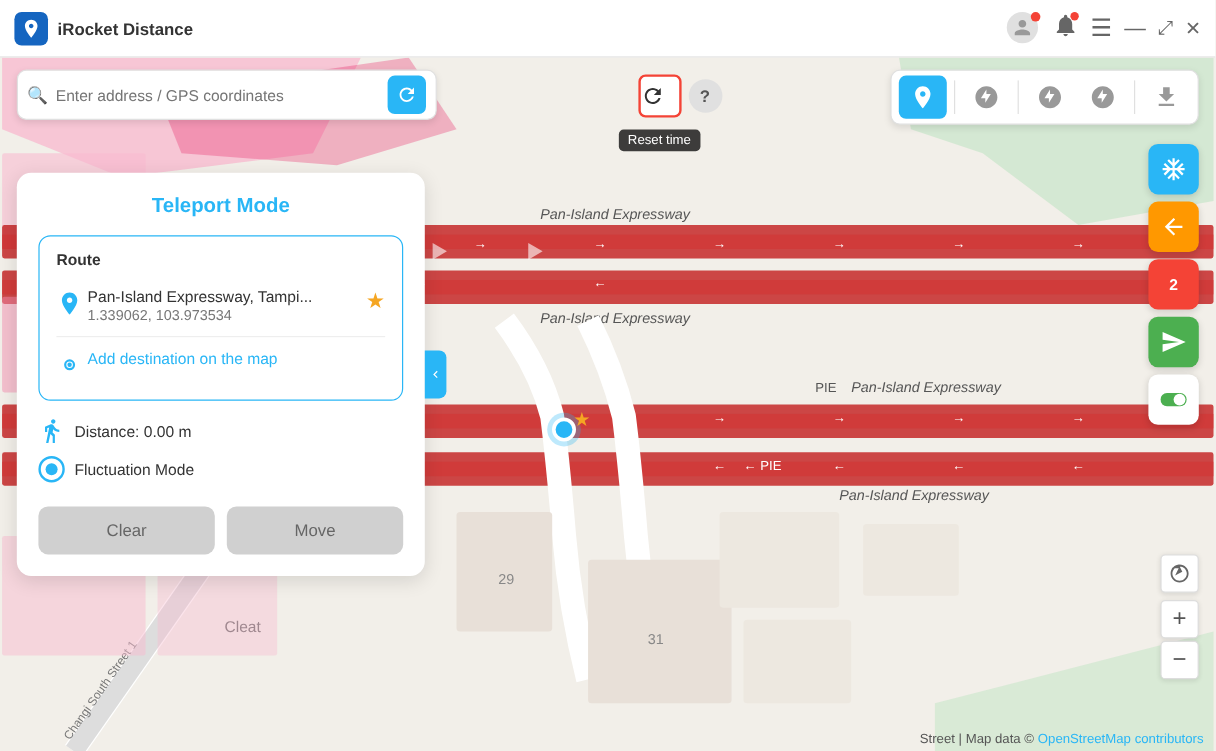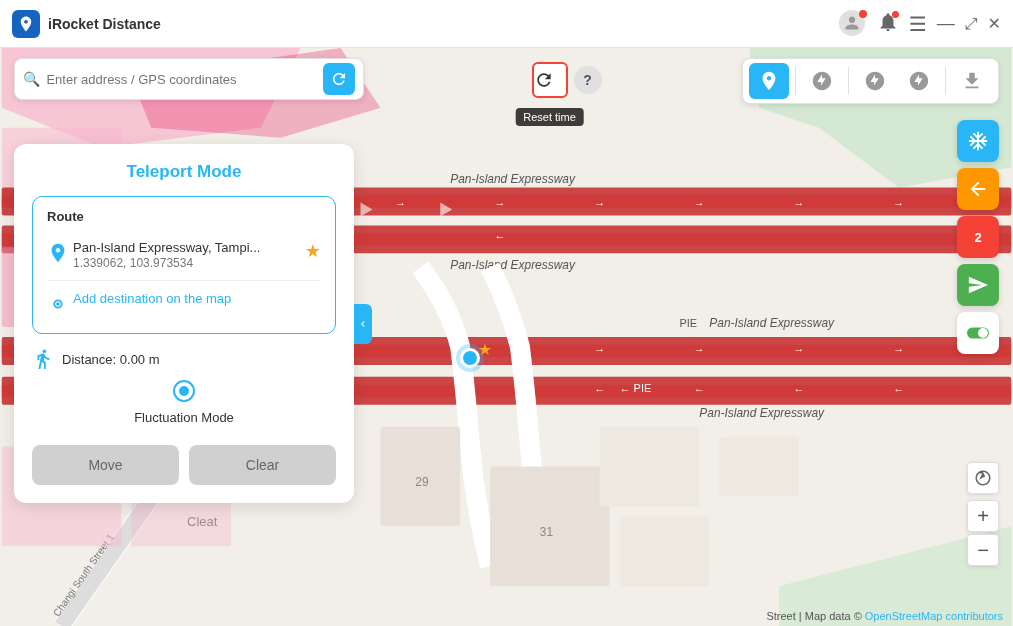--- a/index.html
+++ b/index.html
@@ -124,7 +124,7 @@
     .info-text { font-size: 13px; color: #333; }
 
     .fluctuation-row {
-      display: flex; align-items: center; gap: 8px; margin-bottom: 20px; flex-direction: column;
+      display: flex; align-items: center; gap: 8px; margin-bottom: 20px;
     }
     .fluct-dot { width: 22px; height: 22px; border-radius: 50%; border: 2px solid #29b6f6; display: flex; align-items: center; justify-content: center; flex-shrink: 0; }
     .fluct-dot-inner { width: 10px; height: 10px; border-radius: 50%; background: #29b6f6; }

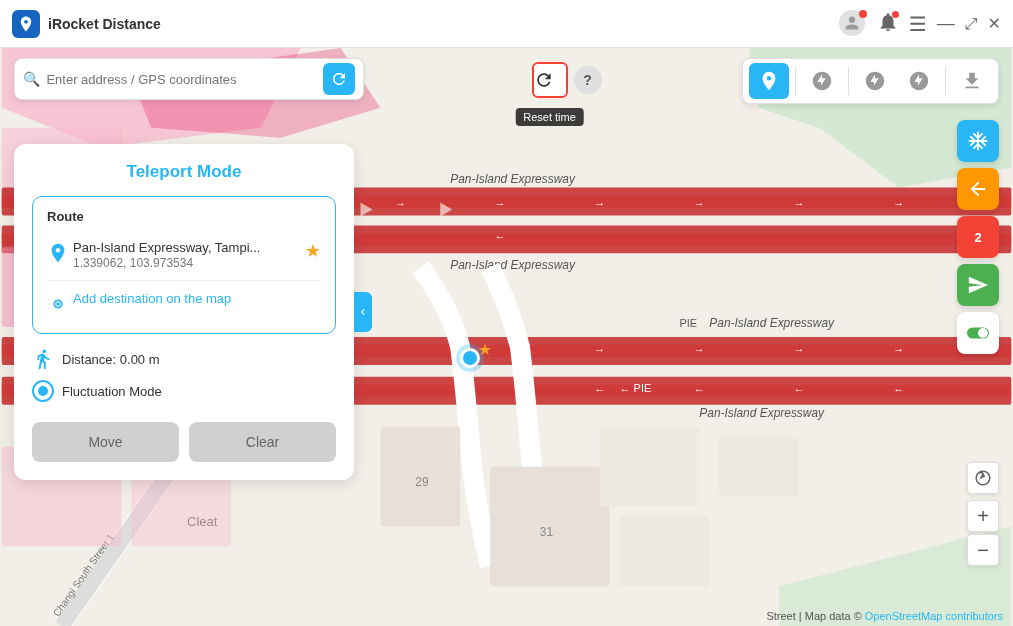--- a/index.html
+++ b/index.html
@@ -413,8 +413,8 @@
   </div>
 
   <div class="panel-buttons">
+    <button class="panel-btn">Clear</button>
     <button class="panel-btn">Move</button>
-    <button class="panel-btn">Clear</button>
   </div>
 
   <div class="collapse-arrow">

